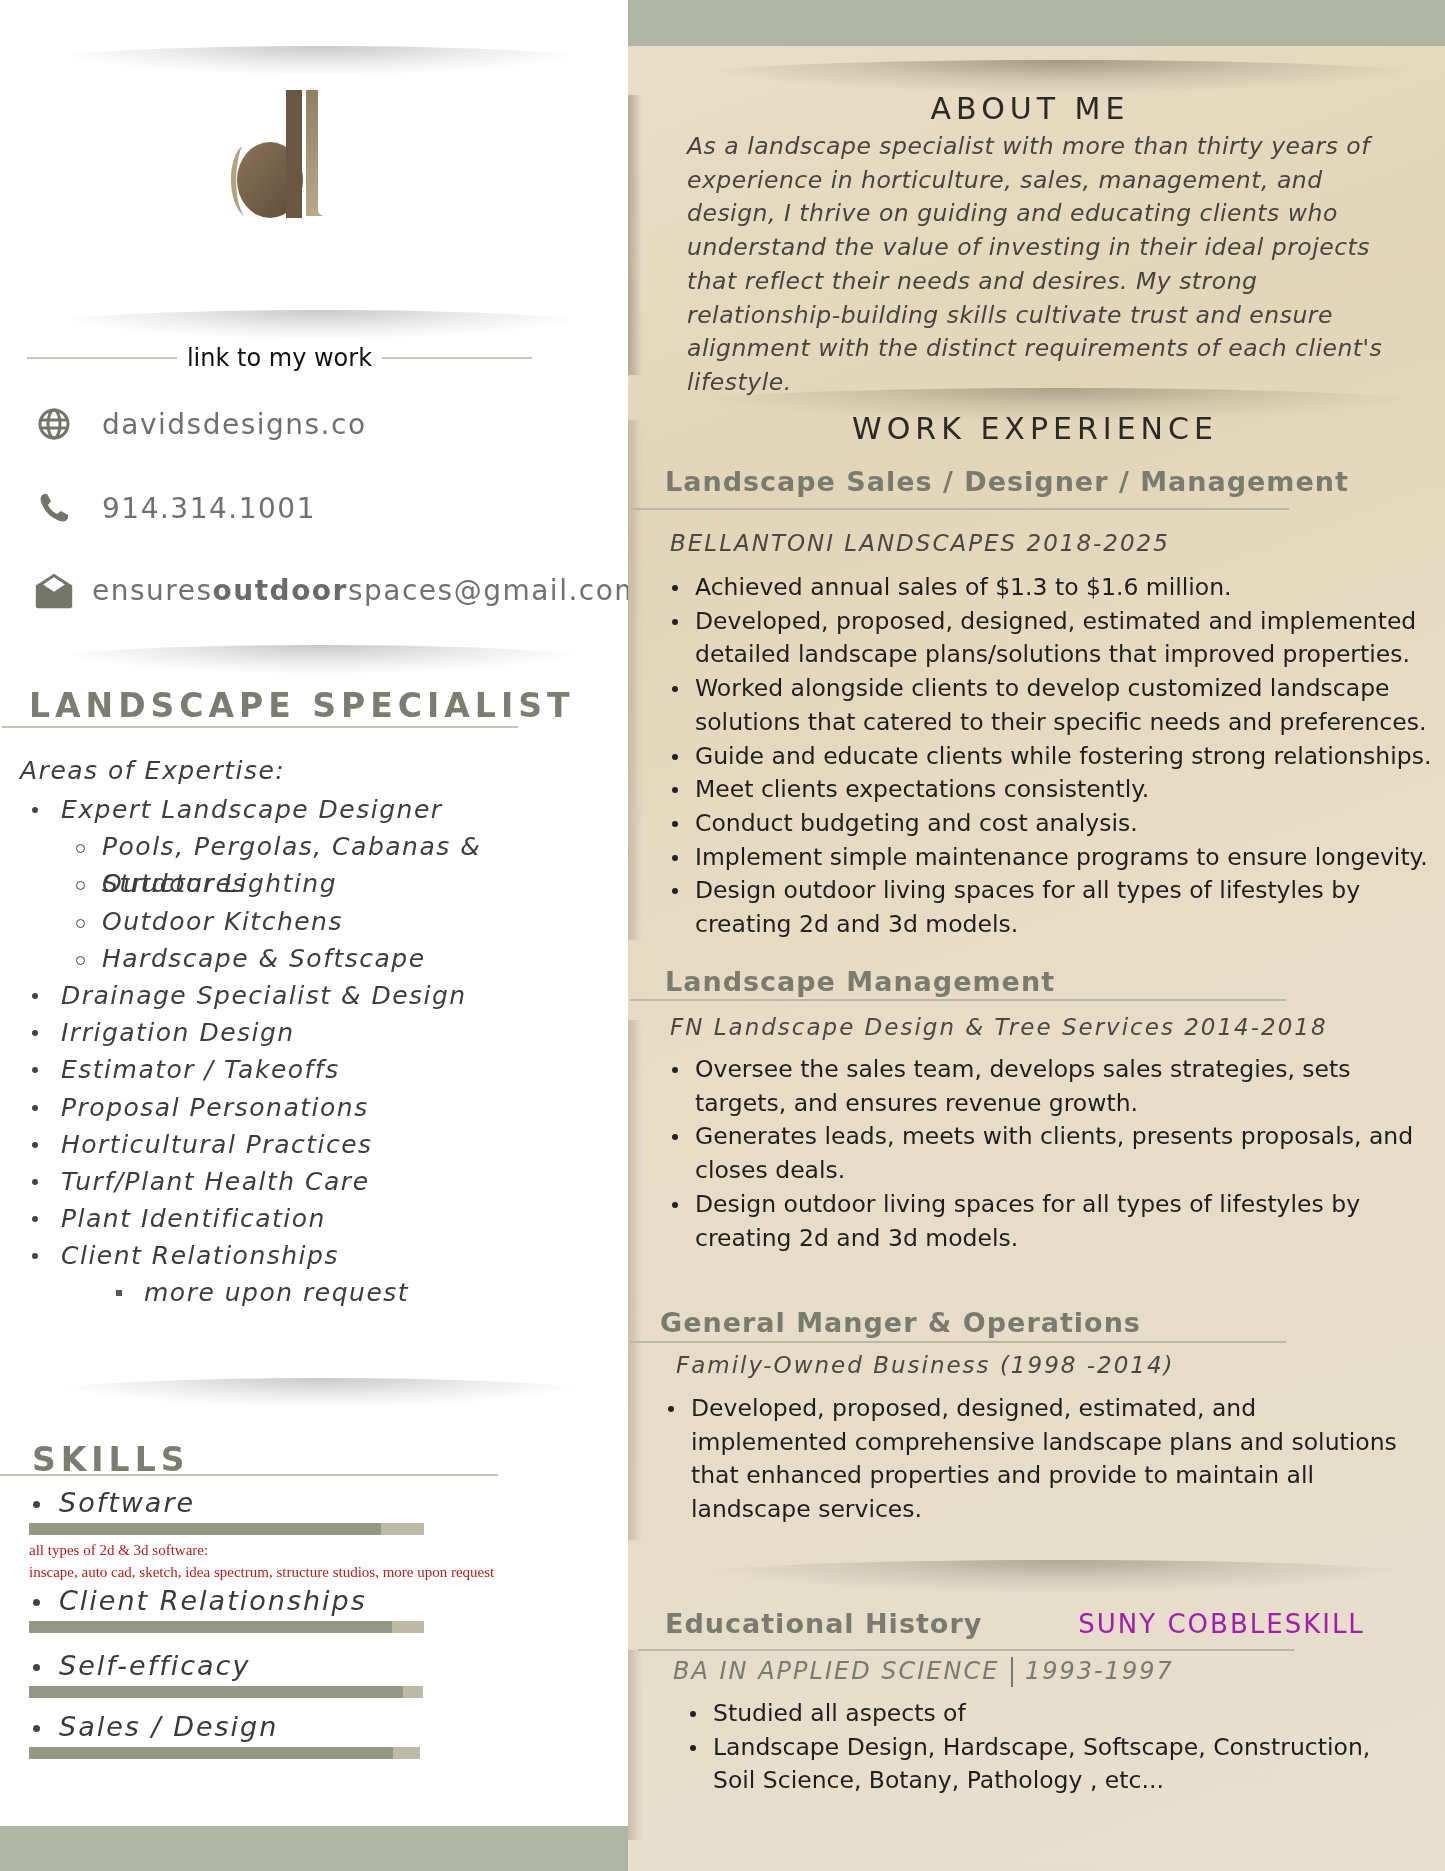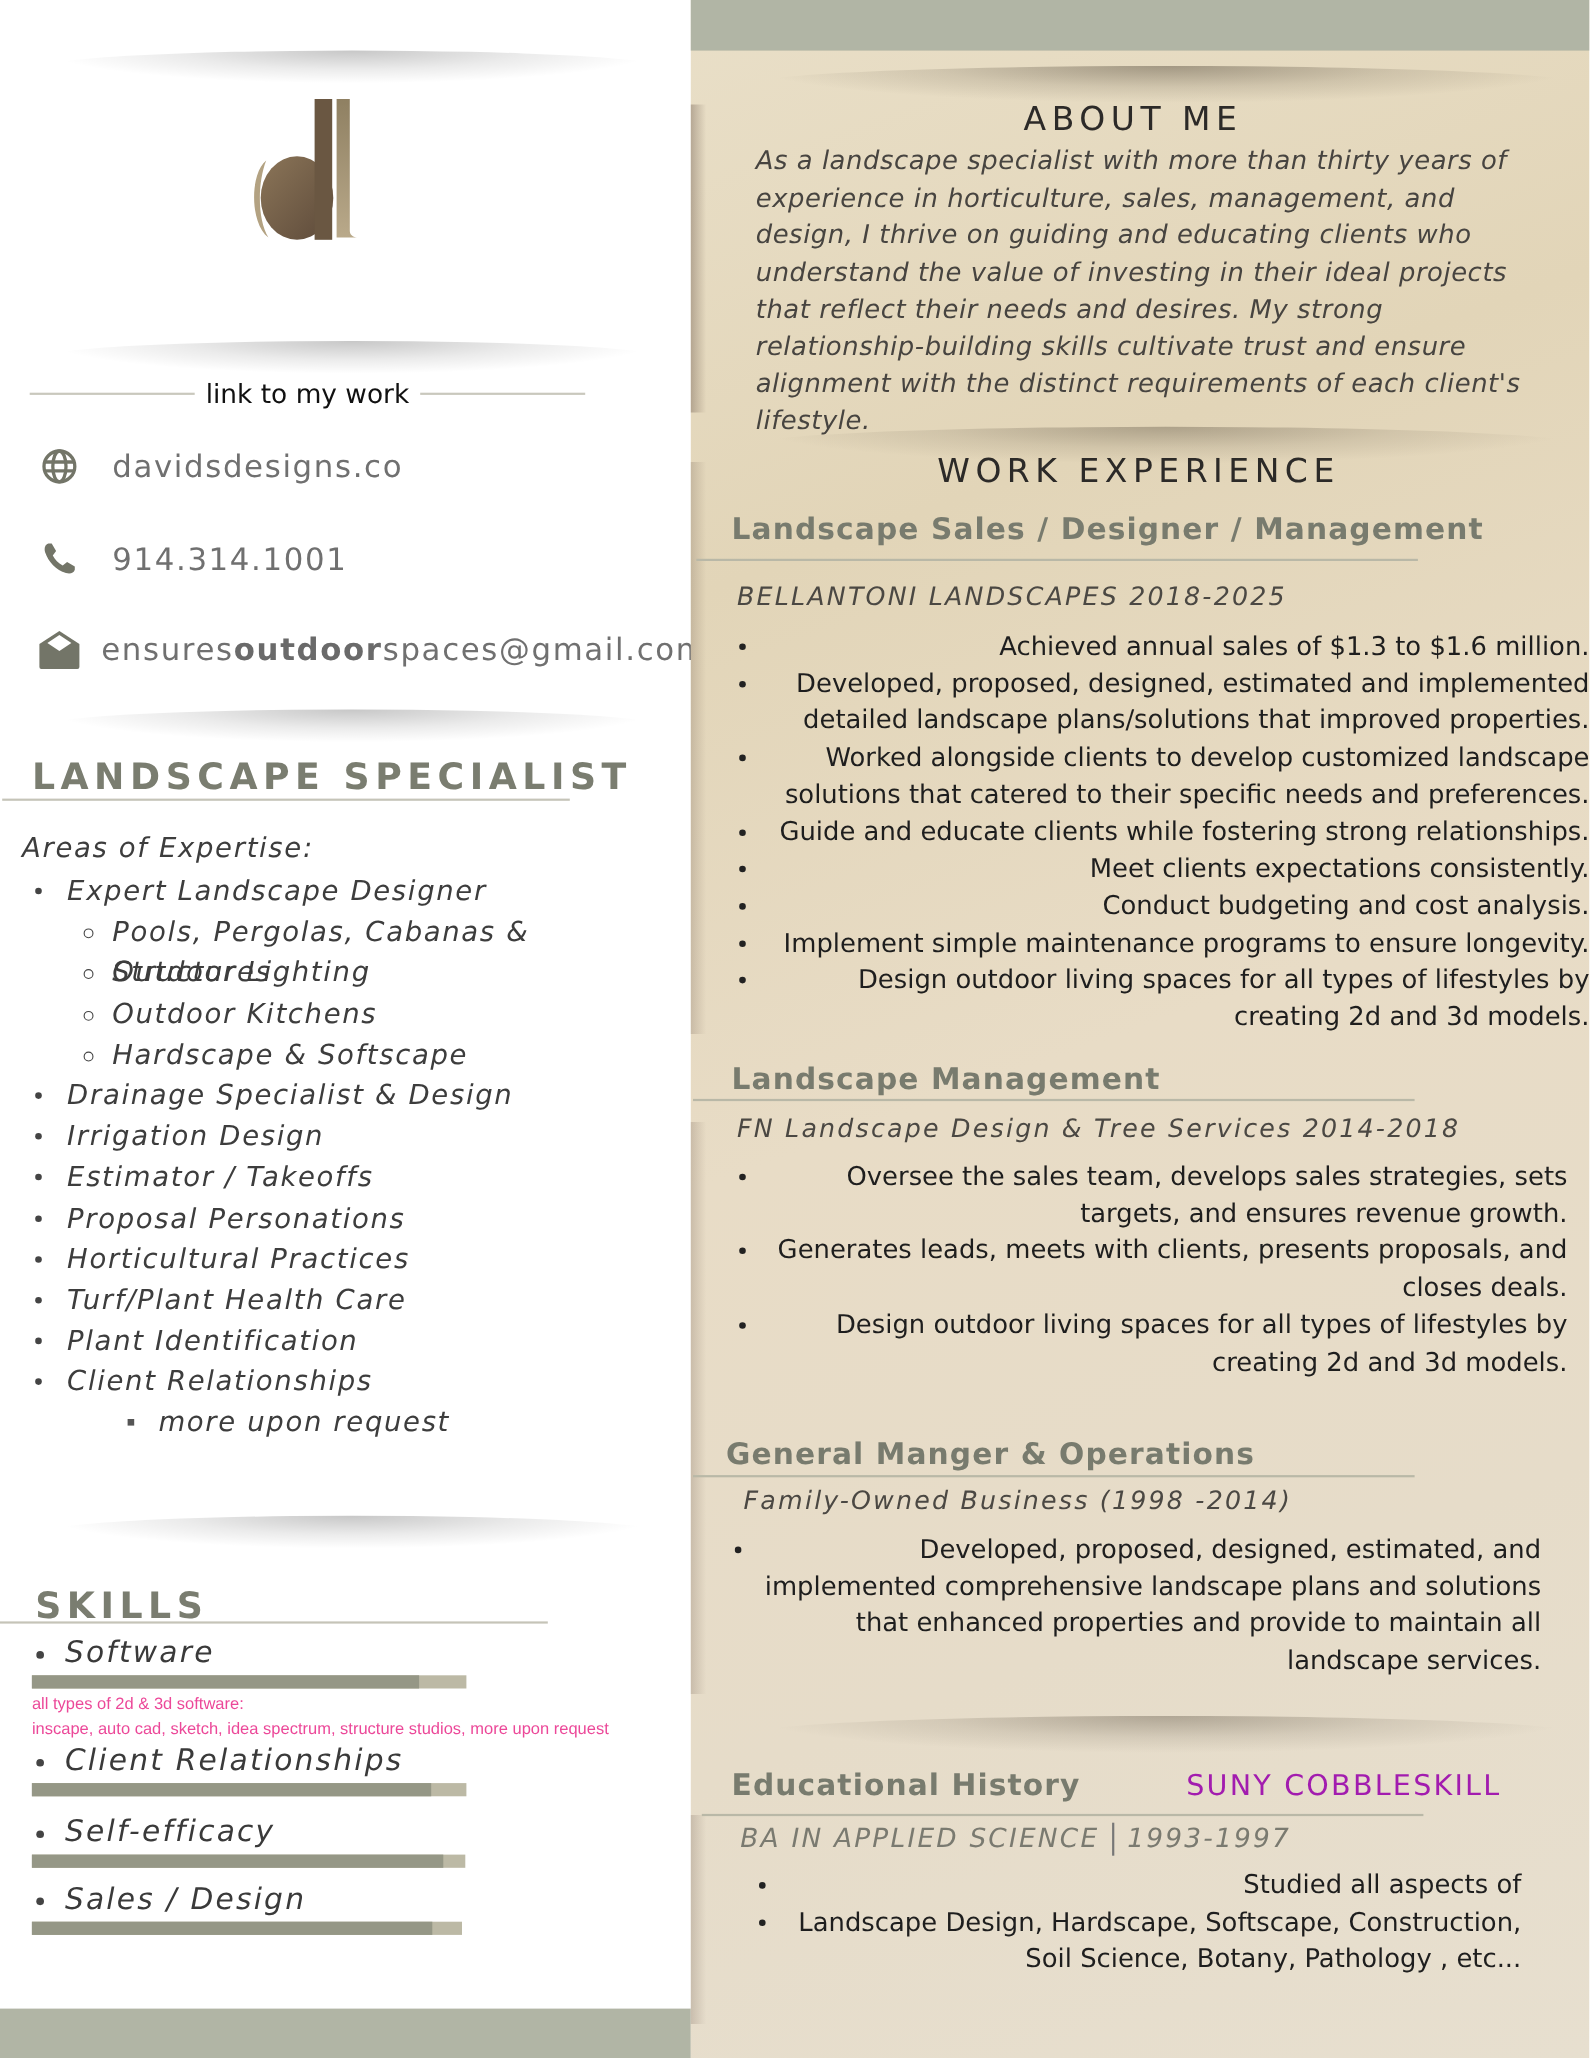--- a/index.html
+++ b/index.html
@@ -63,7 +63,7 @@
   .job-rule { position: absolute; height: 2px; background: #b9b8a7; }
   .company { position: absolute; font-style: italic; color: #4b4843; font-size: 23px; letter-spacing: 2px; font-family: "DejaVu Sans", sans-serif; }
   .bullets { position: absolute; list-style: none; font-size: 23.5px; color: #1e1e1e; font-family: "DejaVu Sans", sans-serif; }
-  .bullets li { position: relative; padding-left: 30px; line-height: 33.7px; text-align: right; }
+  .bullets li { position: relative; padding-left: 30px; line-height: 33.7px; }
   .bullets li::before { content: ""; position: absolute; left: 7px; top: 14px; width: 6px; height: 6px; border-radius: 50%; background: #222; }
 
   .edu-head { position: absolute; left: 665px; top: 1608px; display: flex; align-items: center; gap: 48px; }

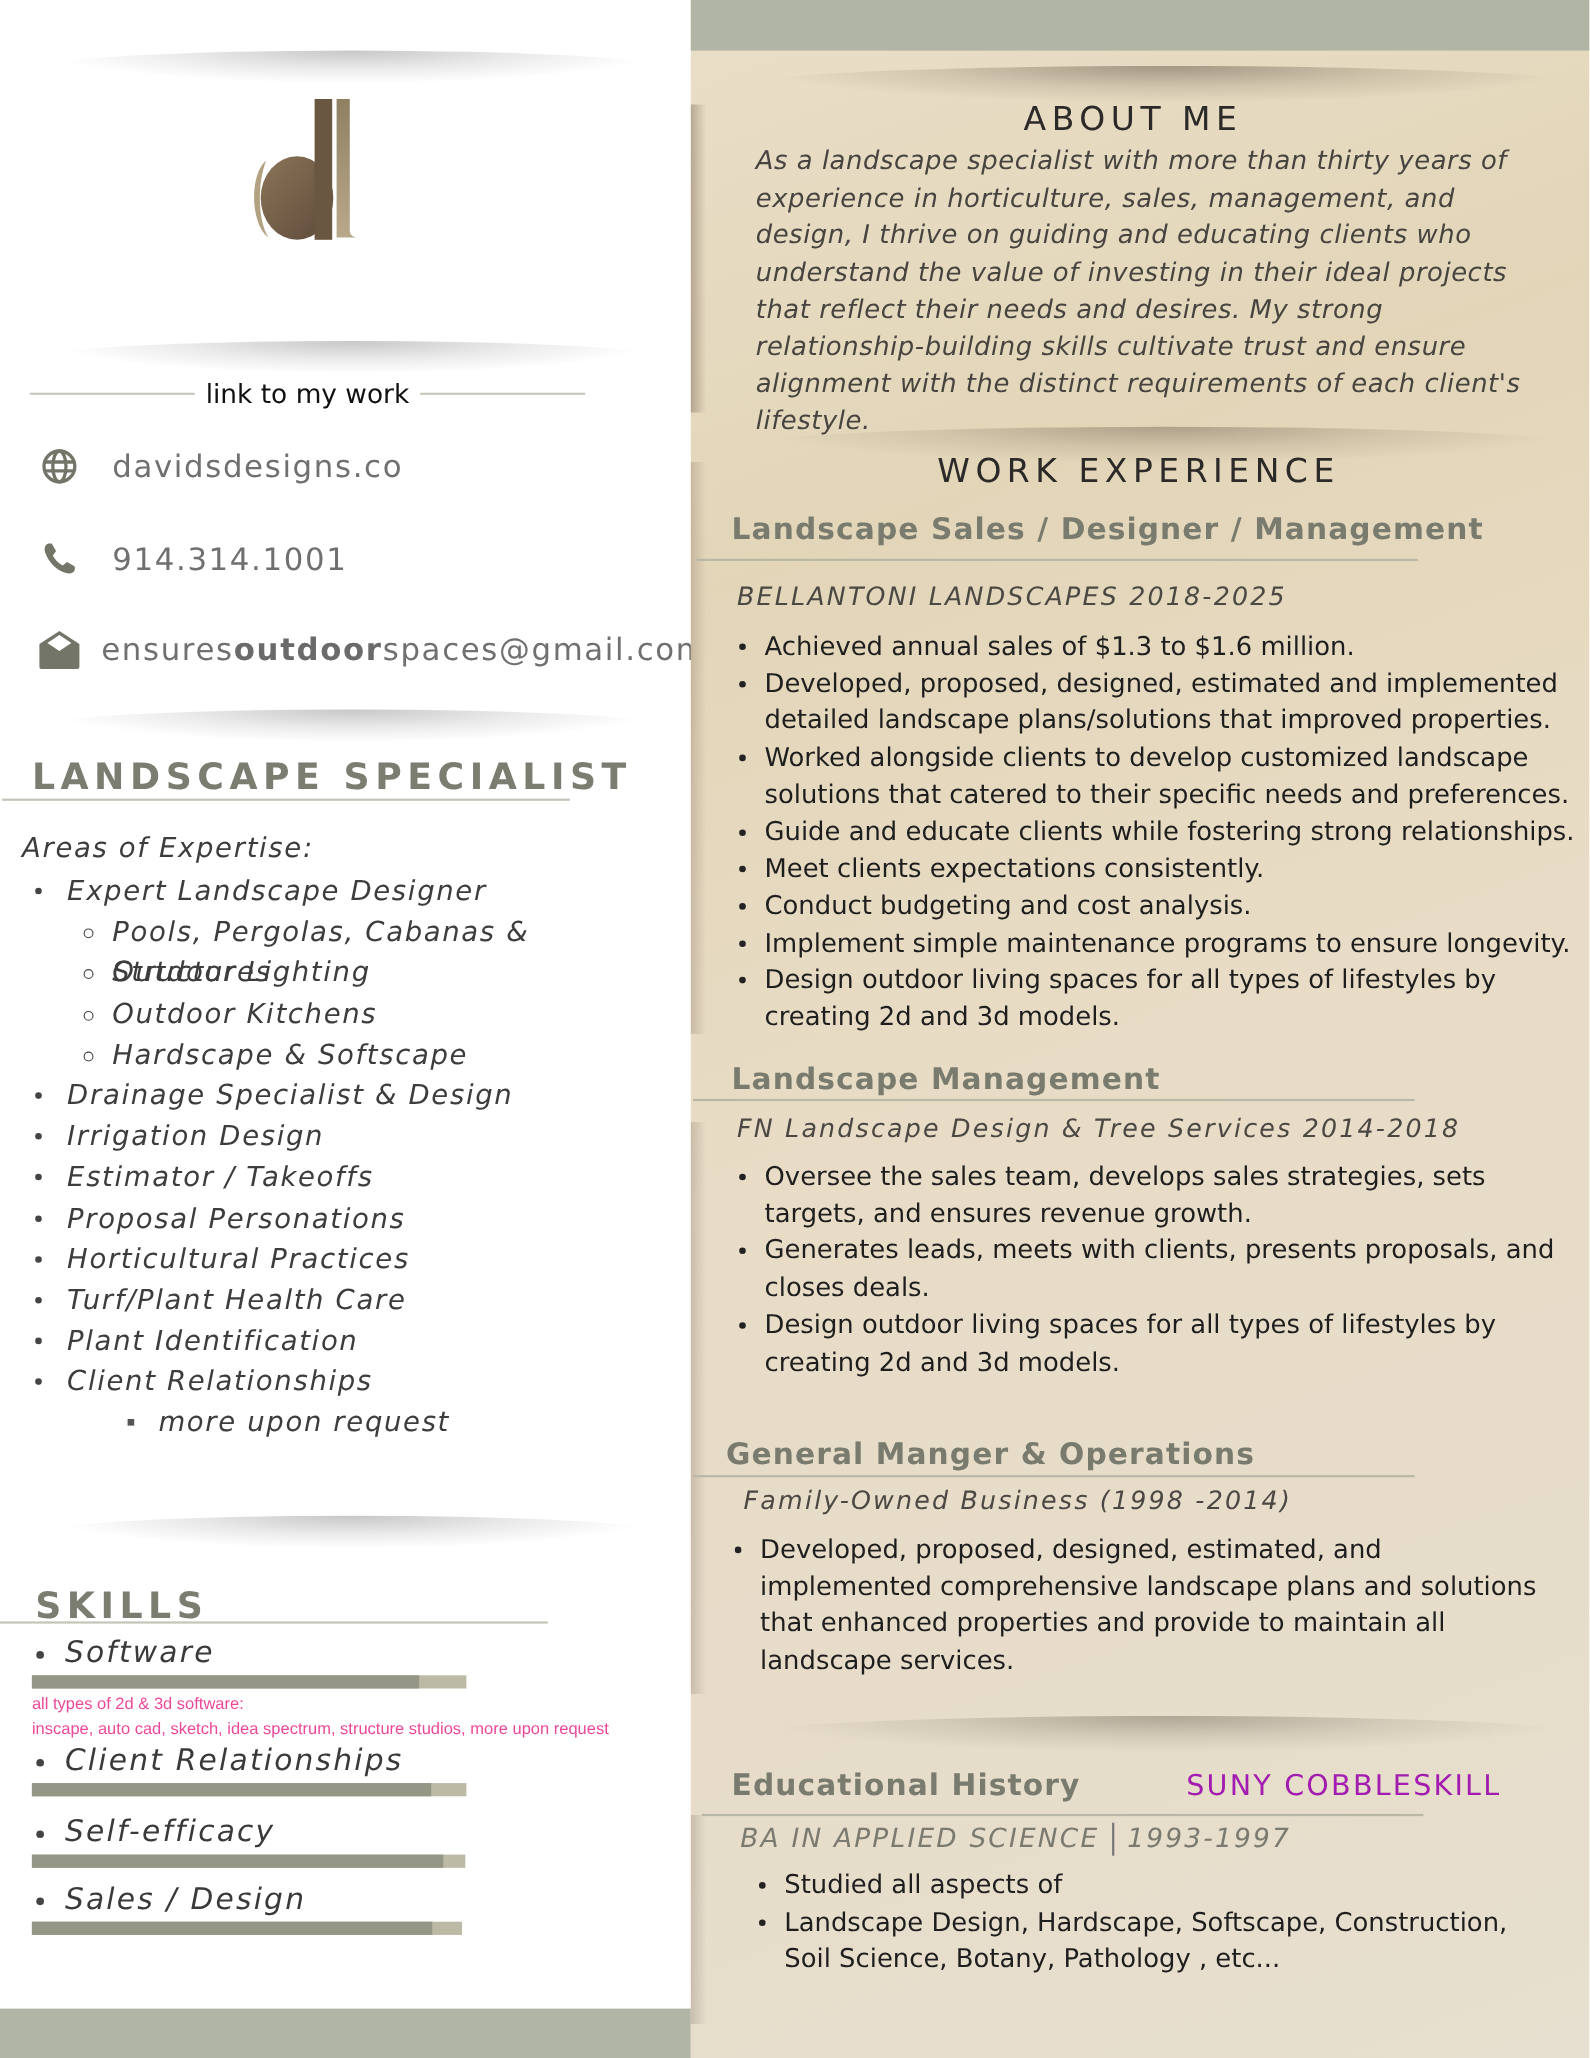--- a/index.html
+++ b/index.html
@@ -44,7 +44,7 @@
   .skill .label::before { content: ""; position: absolute; left: 4px; top: 14px; width: 7px; height: 7px; border-radius: 50%; background: #444; }
   .bar { position: relative; height: 12px; background: #bcb9a5; margin-top: 5px; }
   .bar .fill { position: absolute; left: 0; top: 0; bottom: 0; background: #959786; }
-  .skill .note { font-family: Liberation Sans, sans-serif; font-size: 15px; color: #ec4899; line-height: 22px; margin-top: 4px; white-space: nowrap; }
+  .skill .note { font-family: Liberation Serif, serif; font-size: 15px; color: #b91c1c; line-height: 22px; margin-top: 4px; white-space: nowrap; }
 
   .band-left-bottom { position: absolute; left: 0; top: 1826px; width: 628px; height: 45px; background: #b1b5a5; }
 

